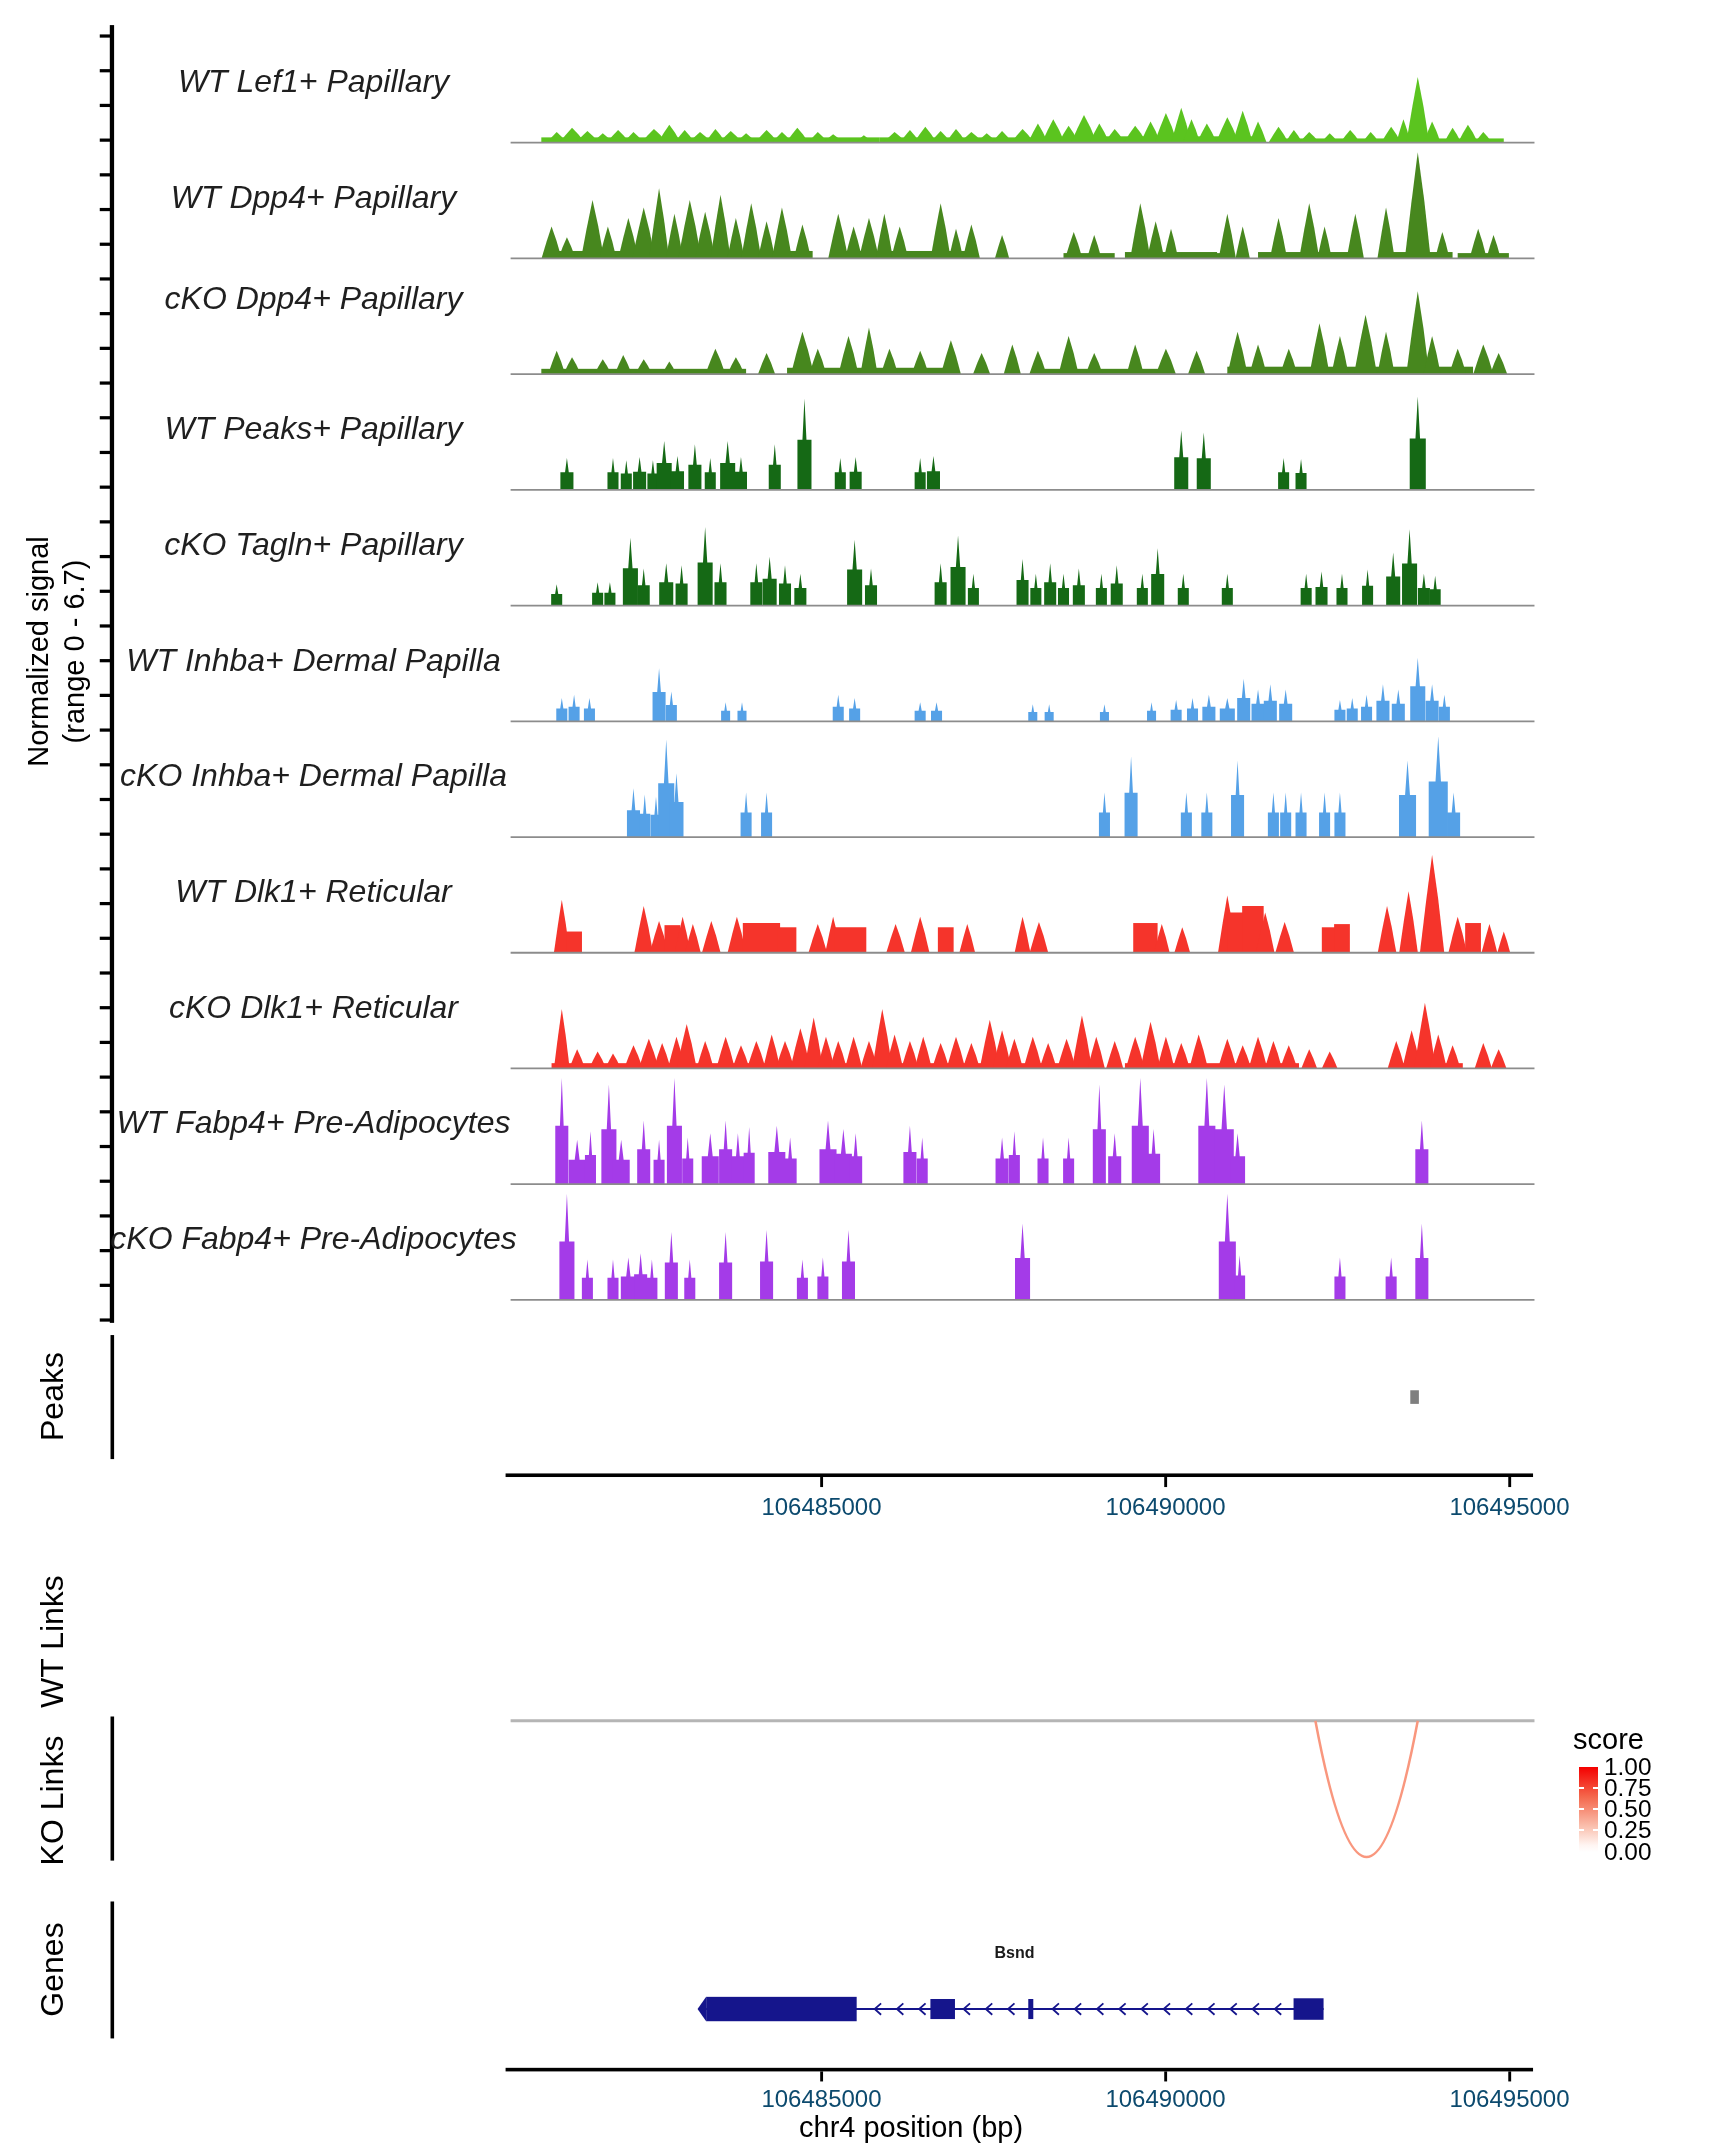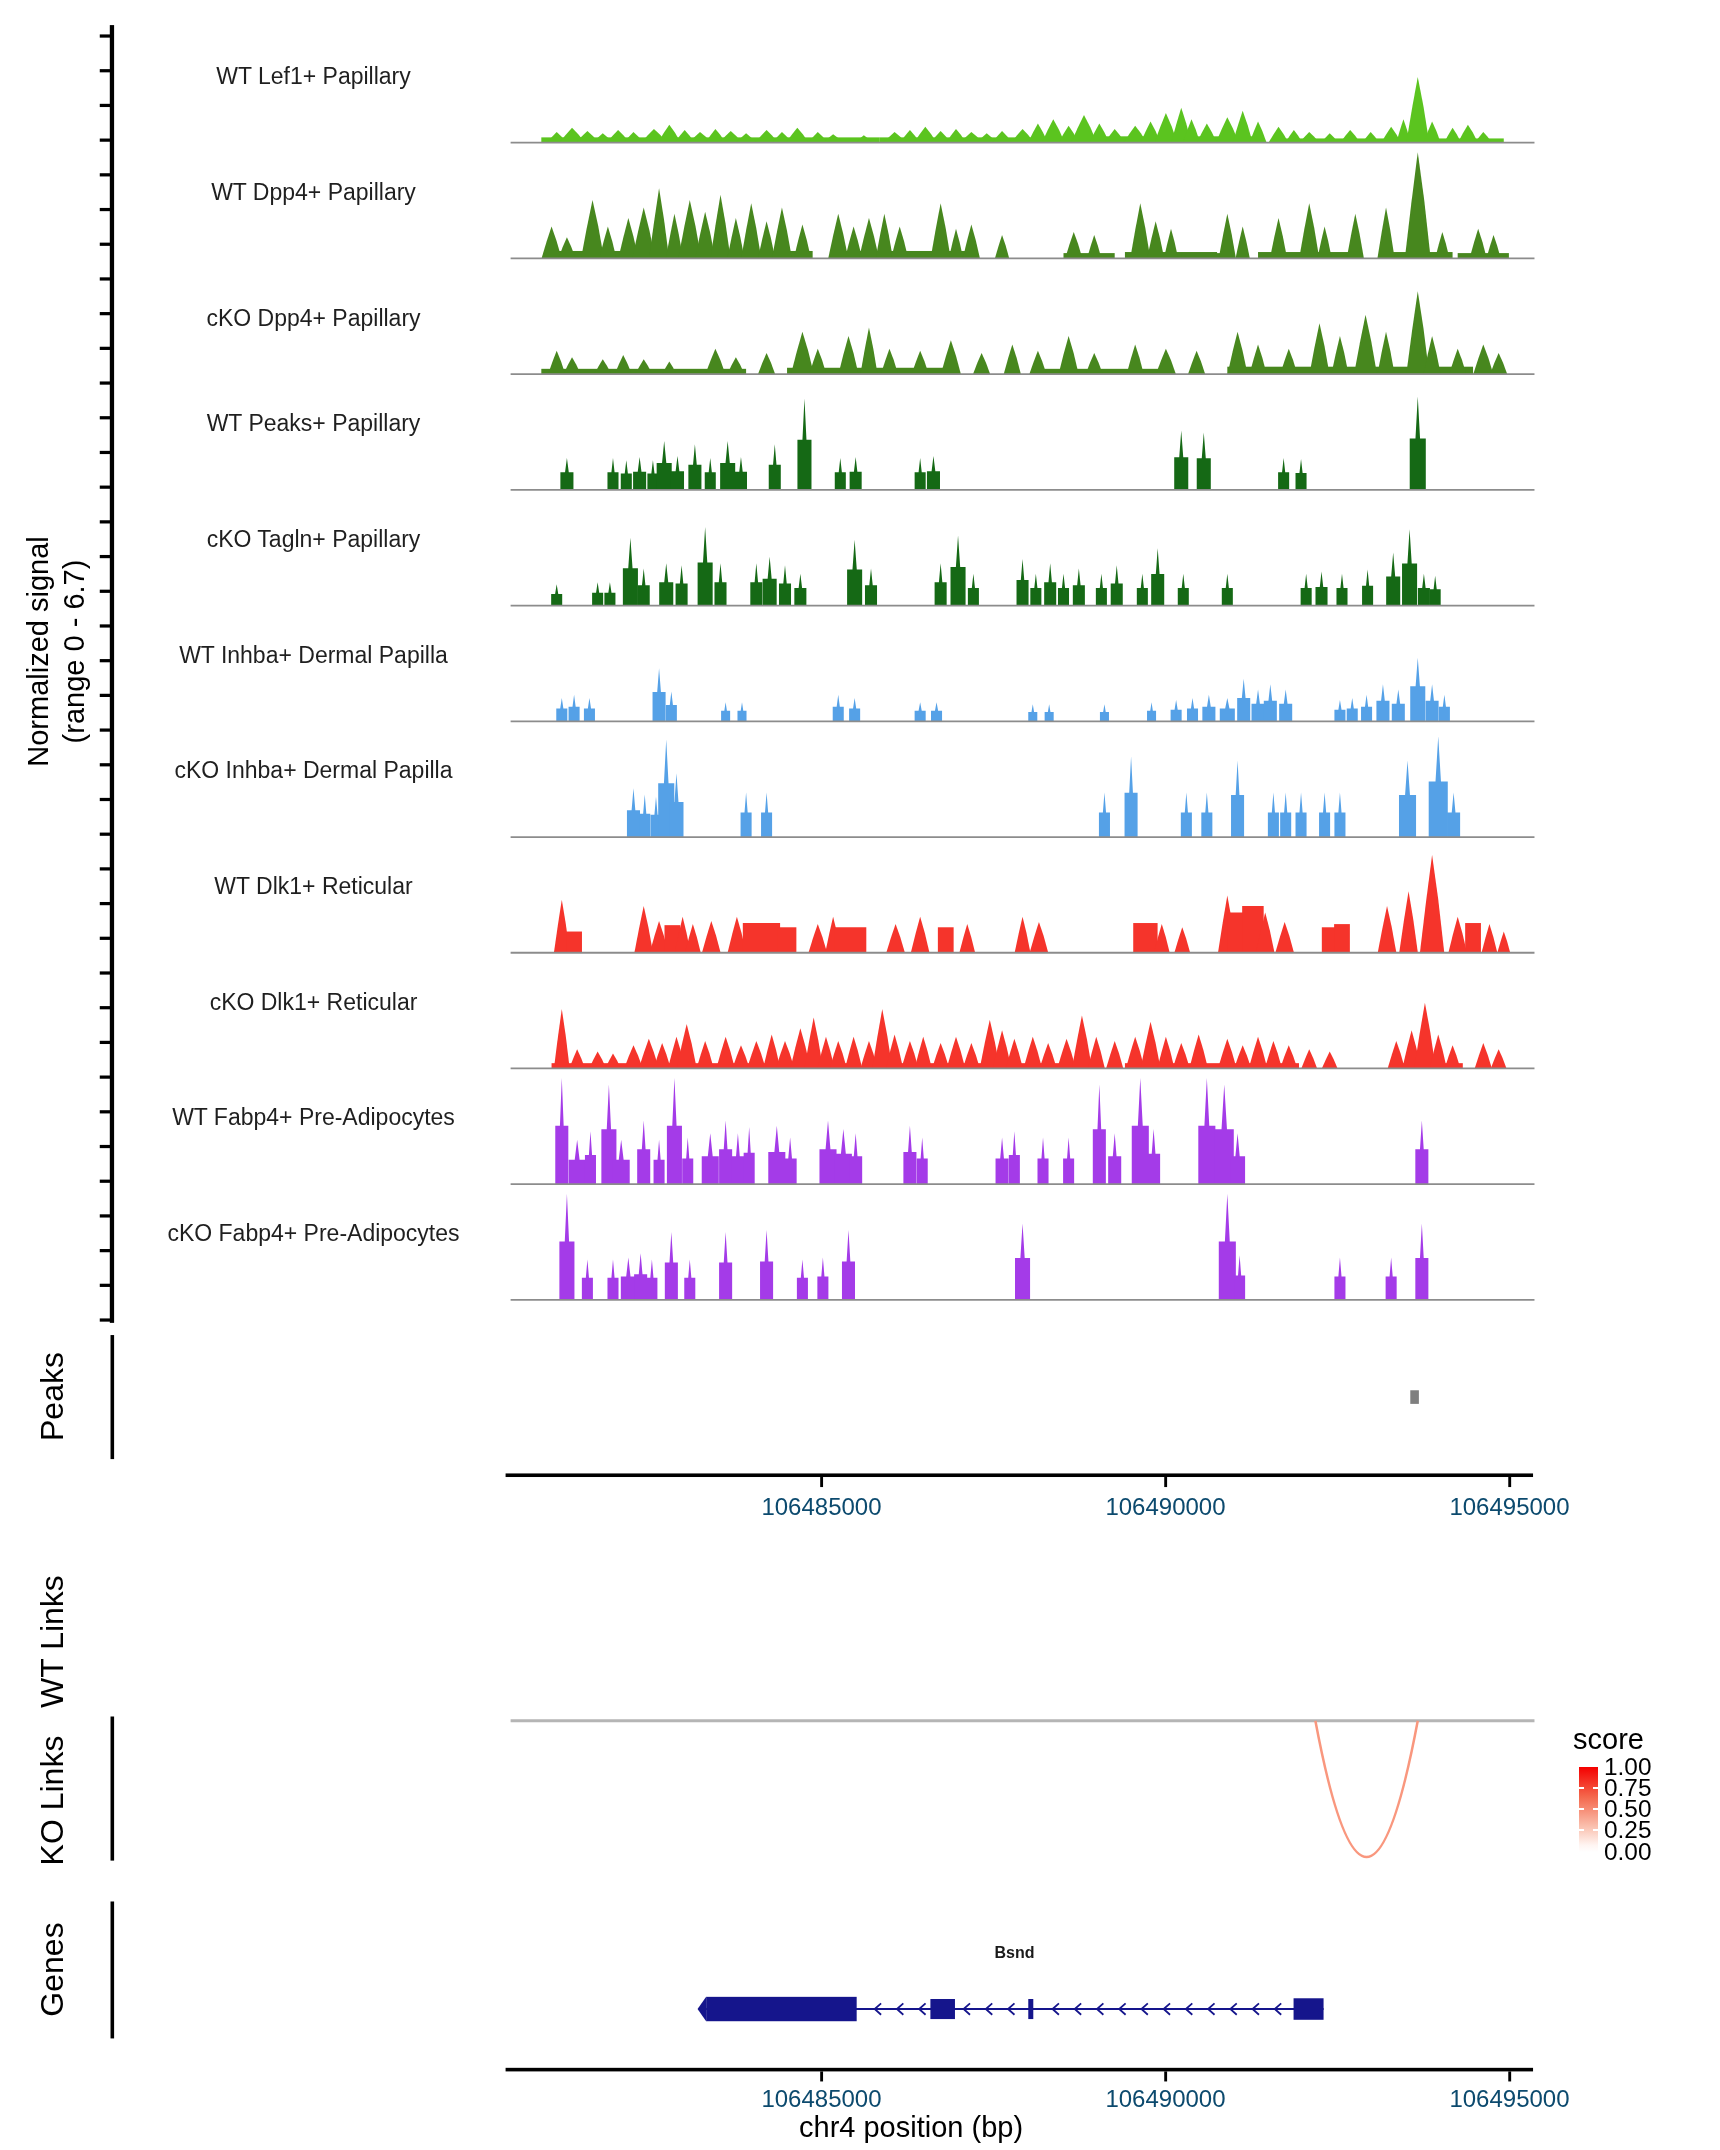--- a/index.html
+++ b/index.html
@@ -7,7 +7,7 @@
           font-family:"Liberation Sans",sans-serif;overflow:hidden;}
   #plot-svg{position:absolute;left:0;top:0;}
   .track-label{position:absolute;left:84px;width:459px;text-align:center;
-               font-size:23px;color:#1f1f1f;white-space:nowrap;}
+               font-size:32px;color:#1f1f1f;white-space:nowrap;font-style:italic;}
   .side-label{position:absolute;width:258px;height:37px;line-height:37px;text-align:center;
               font-size:32px;color:#000;transform:rotate(-90deg);white-space:nowrap;}
   #ylab{position:absolute;left:-194px;top:614px;width:502px;height:75px;

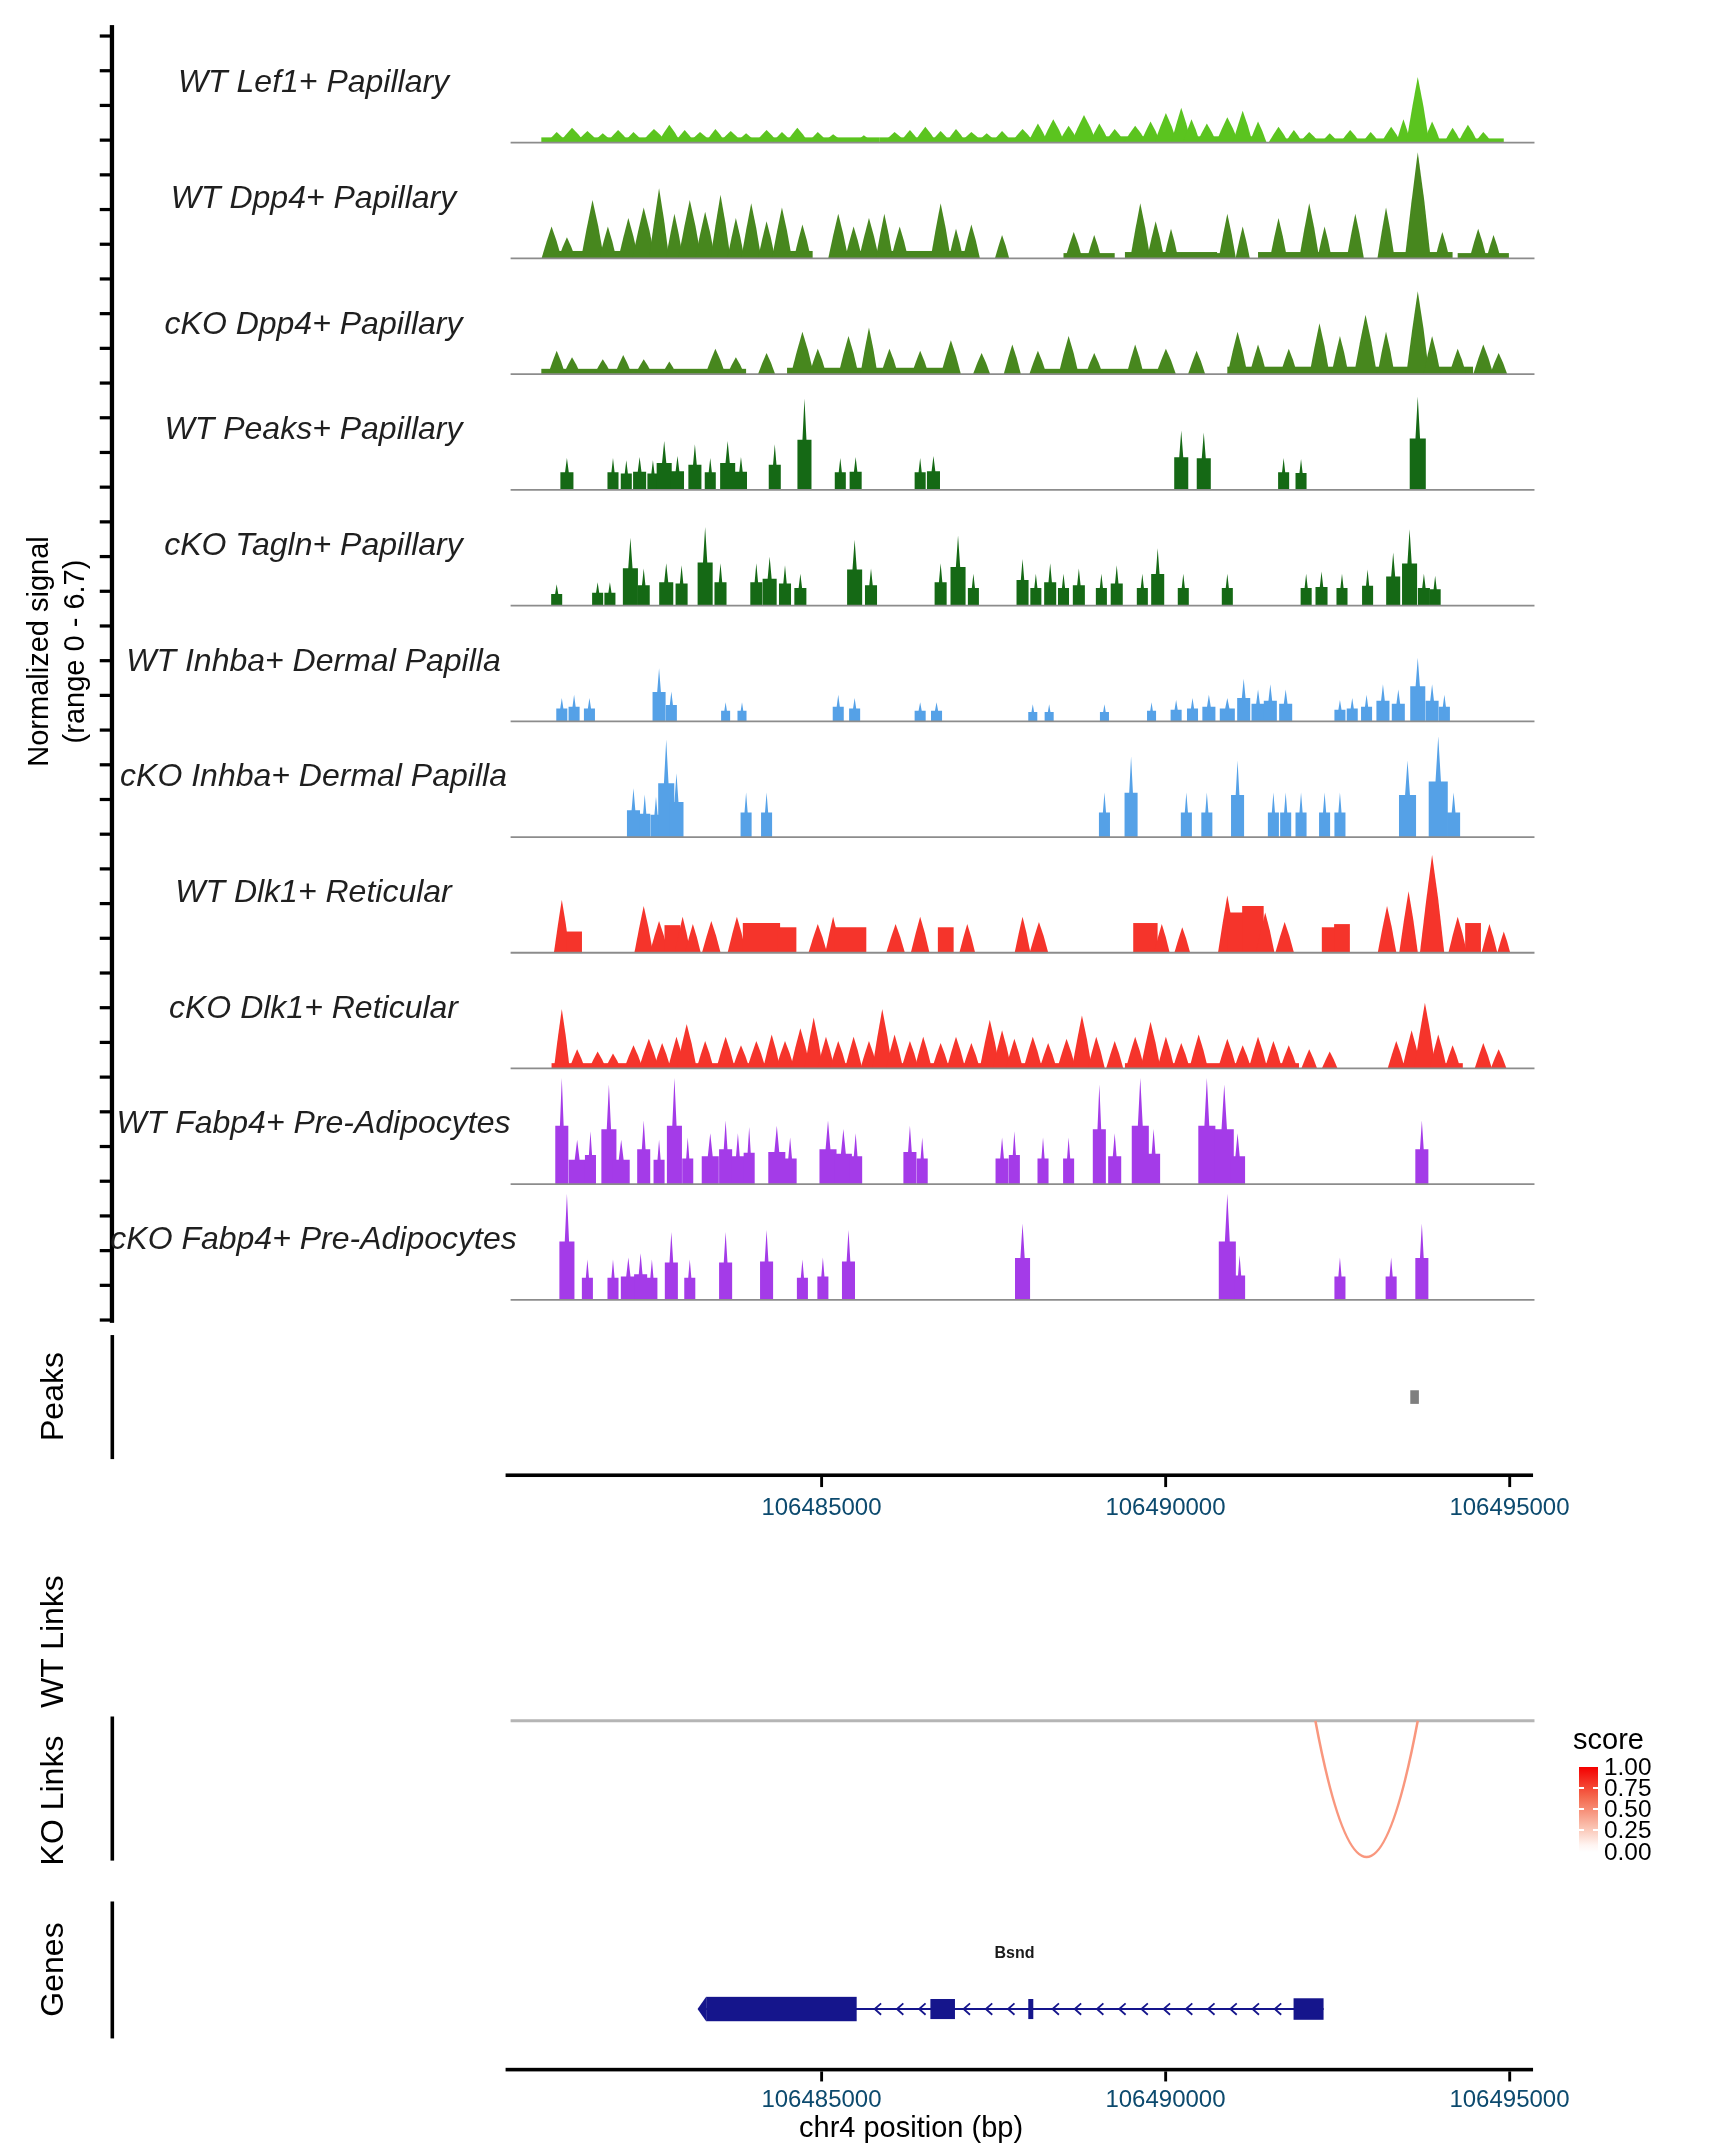--- a/index.html
+++ b/index.html
@@ -537,7 +537,7 @@
   <div id="track-labels">
       <div class="track-label" style="top: 63px;">WT Lef1+ Papillary</div>
       <div class="track-label" style="top: 179px;">WT Dpp4+ Papillary</div>
-      <div class="track-label" style="top: 305px;">cKO Dpp4+ Papillary</div>
+      <div class="track-label" style="top: 280px;">cKO Dpp4+ Papillary</div>
       <div class="track-label" style="top: 410px;">WT Peaks+ Papillary</div>
       <div class="track-label" style="top: 526px;">cKO Tagln+ Papillary</div>
       <div class="track-label" style="top: 642px;">WT Inhba+ Dermal Papilla</div>

